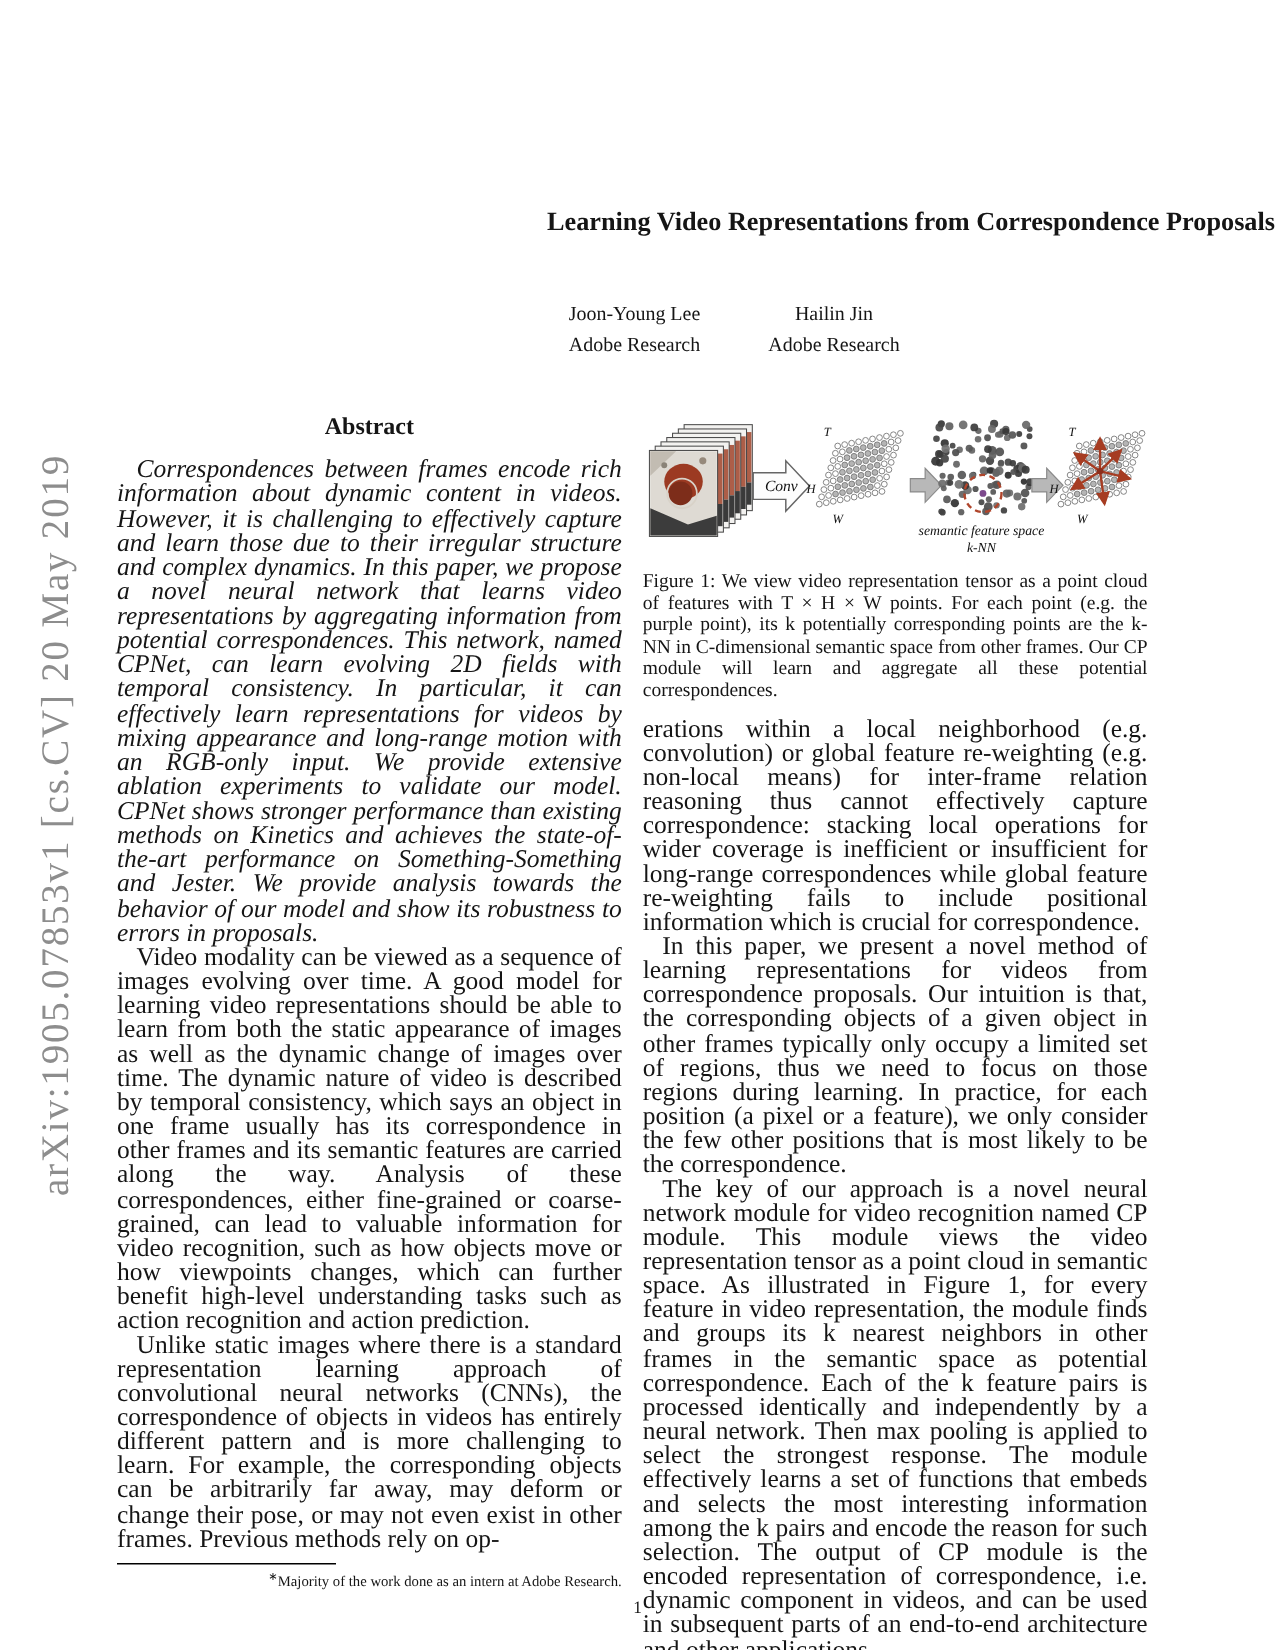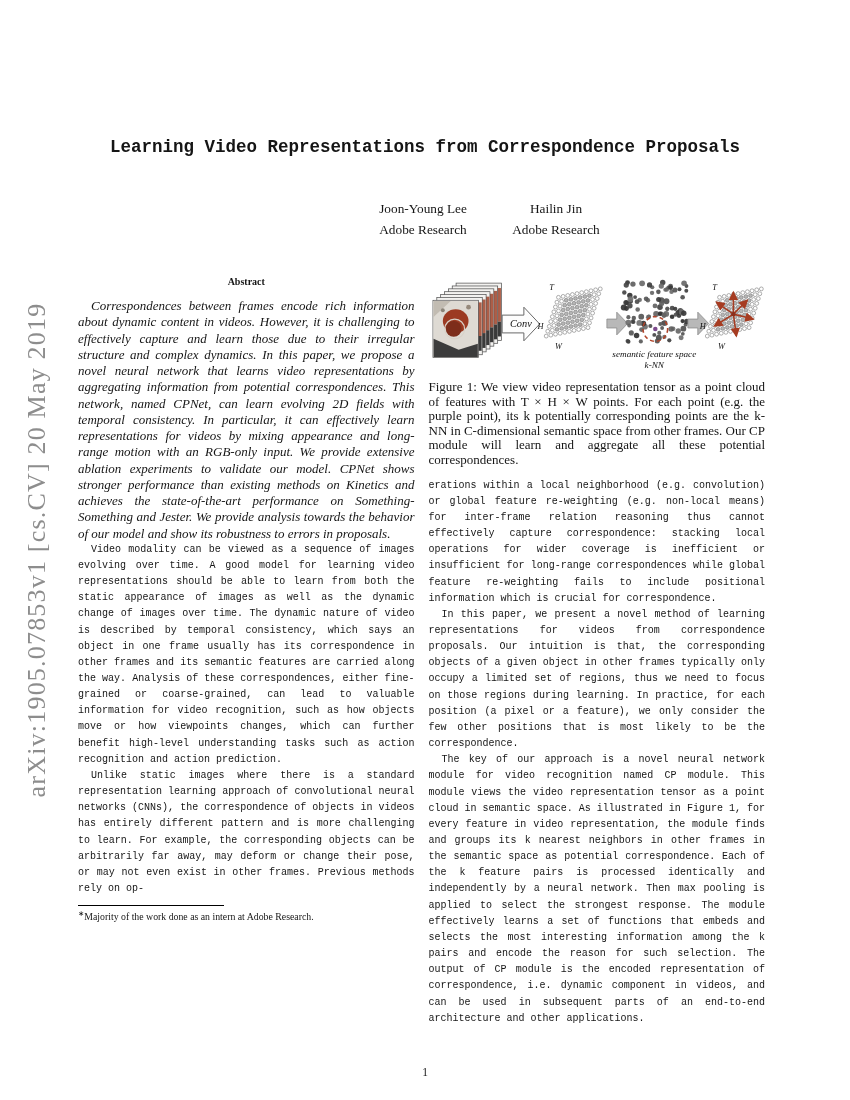--- a/index.html
+++ b/index.html
@@ -16,7 +16,7 @@
   }
   .title {
     position:absolute; top:137px; left:0; width:100%;
-    text-align:center; font-size:17.5px; font-weight:bold;font-family:Liberation Mono, monospace;
+    text-align:right; font-size:17.5px; font-weight:bold;
   }
   .authors { position:absolute; top:199px; left:0; width:100%; height:50px; }
   .author { position:absolute; transform:translateX(-50%); text-align:center;

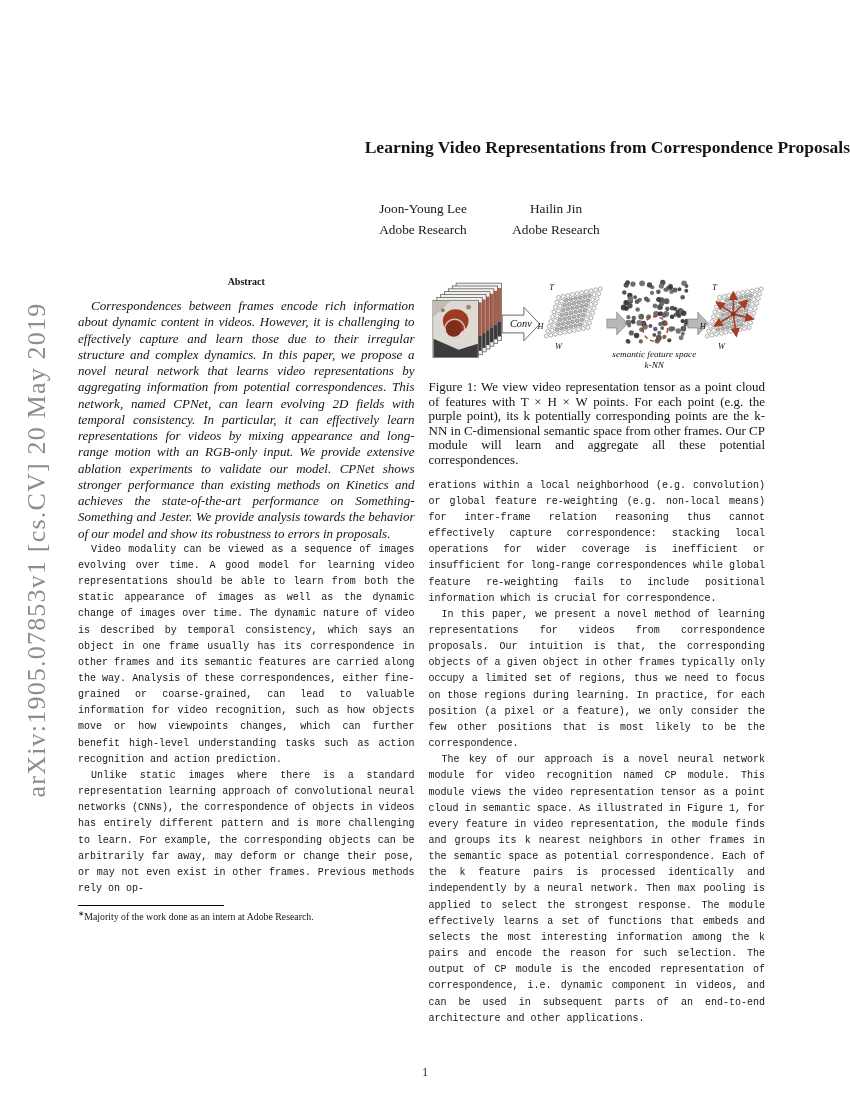--- a/index.html
+++ b/index.html
@@ -25,7 +25,7 @@
   .author sup { font-size:9px; }
   .cols { position:absolute; top:269px; left:78px; width:687px; display:flex; gap:14px; }
   .col { width:336.5px; }
-  .abstract-heading { text-align:center; font-weight:bold; font-size:10px; margin:7px 0 11px 0; }
+  .abstract-heading { text-align:center; font-weight:bold; font-size:16px; margin:7px 0 11px 0; }
   .abstract-text { font-style:italic; font-size:13px; line-height:16.25px;
                    text-align:justify; text-indent:13px; }
   .section-heading { font-size:13.8px; font-weight:bold; margin:21px 0 11px 0; }

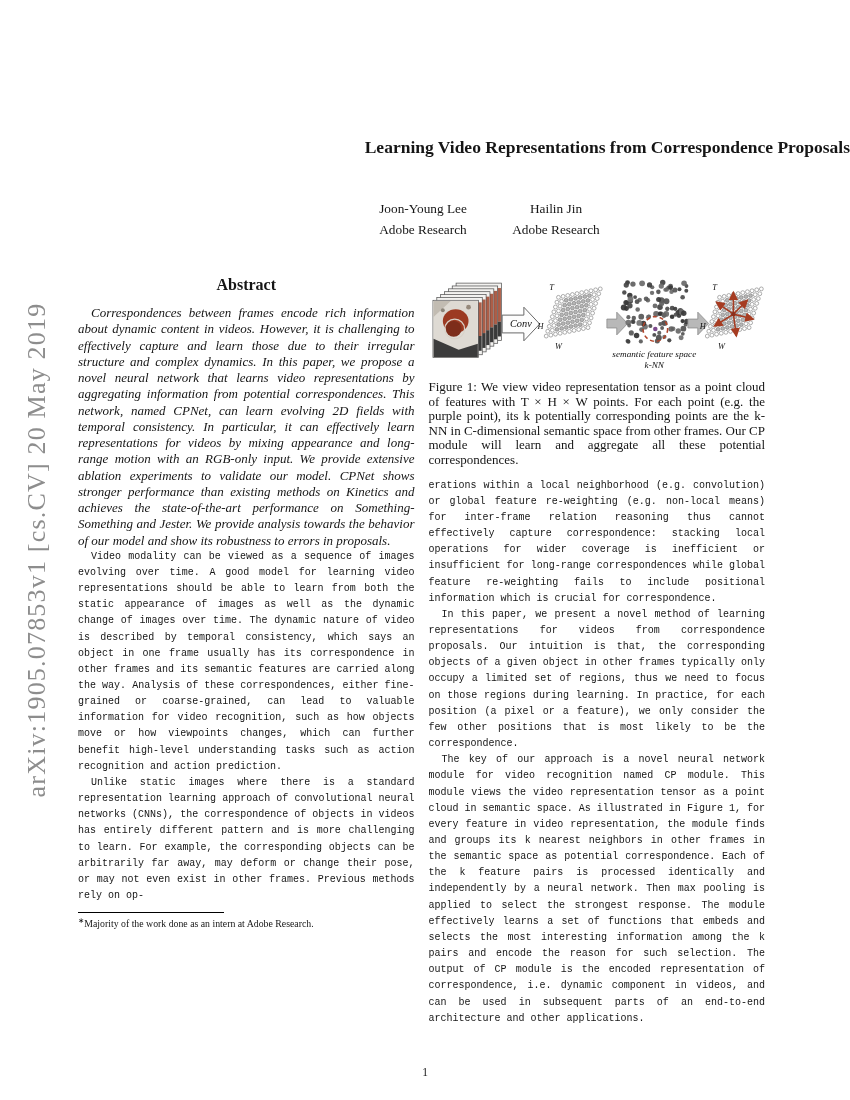--- a/index.html
+++ b/index.html
@@ -26,7 +26,7 @@
   .cols { position:absolute; top:269px; left:78px; width:687px; display:flex; gap:14px; }
   .col { width:336.5px; }
   .abstract-heading { text-align:center; font-weight:bold; font-size:16px; margin:7px 0 11px 0; }
-  .abstract-text { font-style:italic; font-size:13px; line-height:16.25px;
+  .abstract-text { font-style:italic; font-size:17px; line-height:16.25px;
                    text-align:justify; text-indent:13px; }
   .section-heading { font-size:13.8px; font-weight:bold; margin:21px 0 11px 0; }
   p.body { font-size:10px; line-height:16.15px; text-align:justify;

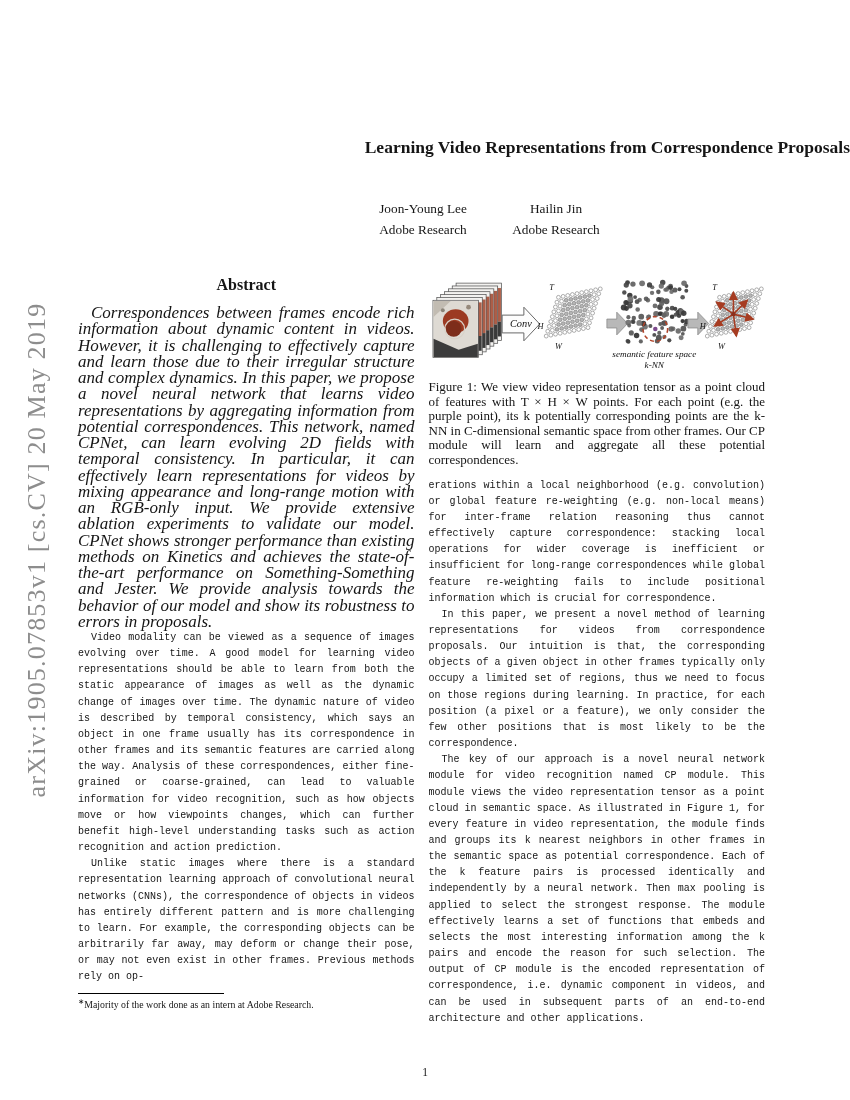--- a/index.html
+++ b/index.html
@@ -29,8 +29,8 @@
   .abstract-text { font-style:italic; font-size:17px; line-height:16.25px;
                    text-align:justify; text-indent:13px; }
   .section-heading { font-size:13.8px; font-weight:bold; margin:21px 0 11px 0; }
-  p.body { font-size:10px; line-height:16.15px; text-align:justify;
-           margin:0; text-indent:13px;font-family:Liberation Mono, monospace; }
+  p.body { font-size:17px; line-height:16.15px; text-align:justify;
+           margin:0; text-indent:13px; }
   p.noindent { text-indent:0; }
   .footnote-rule { width:146px; border:none; border-top:1px solid #000; margin:8px 0 3px 0; }
   .footnote { font-size:9.8px; }

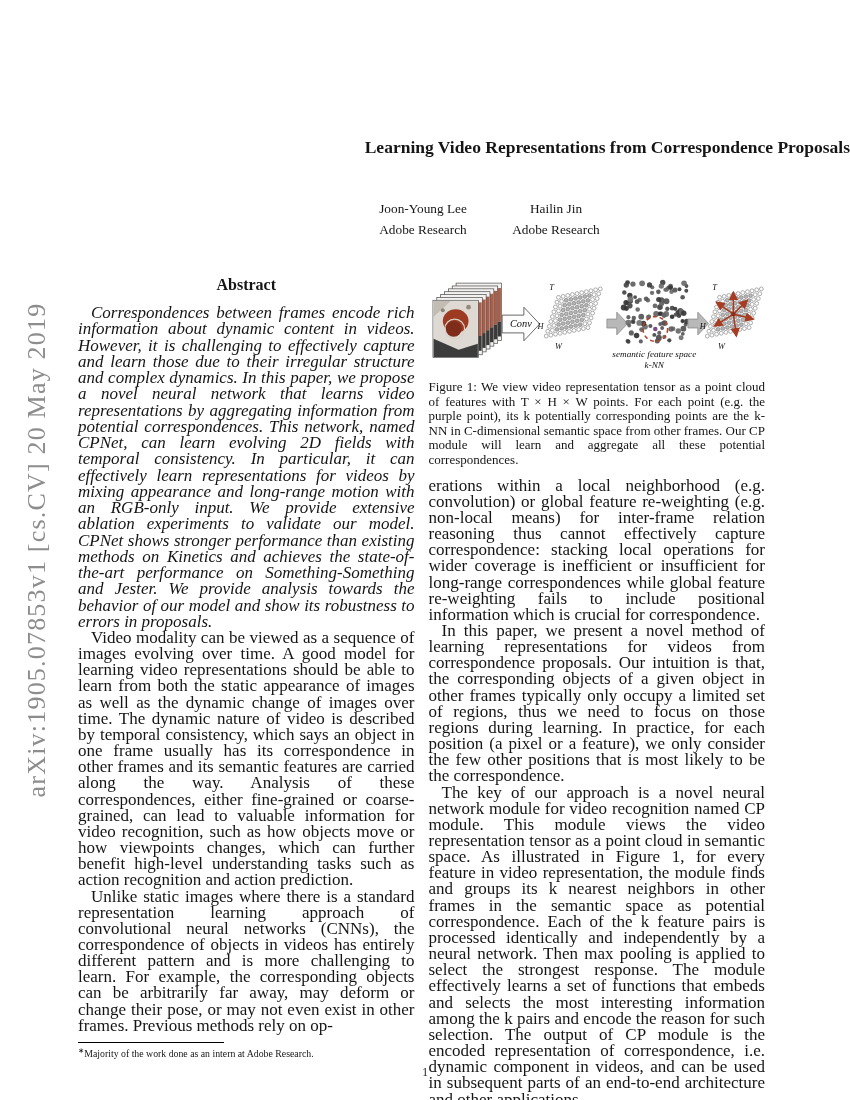--- a/index.html
+++ b/index.html
@@ -33,7 +33,7 @@
            margin:0; text-indent:13px; }
   p.noindent { text-indent:0; }
   .footnote-rule { width:146px; border:none; border-top:1px solid #000; margin:8px 0 3px 0; }
-  .footnote { font-size:9.8px; }
+  .footnote { font-size:9.8px;text-align:right; }
   .footnote sup { font-size:7.5px; }
   .figure-block { margin-top:8px; }
   .figure-svg { display:block; width:336px; height:97px; }

